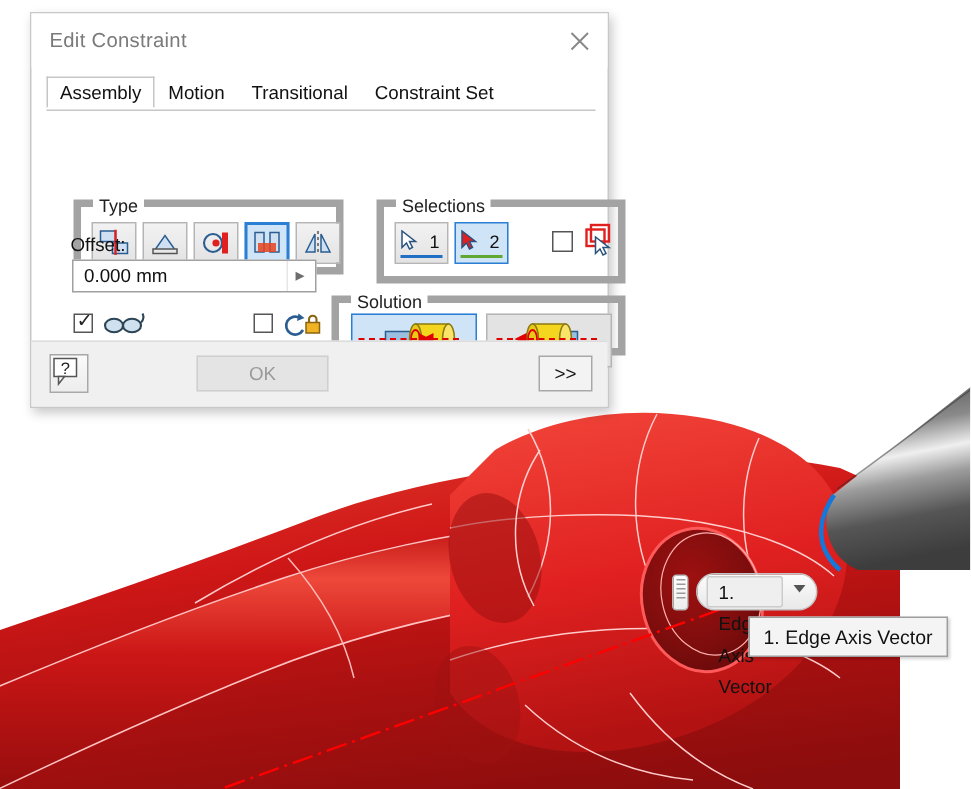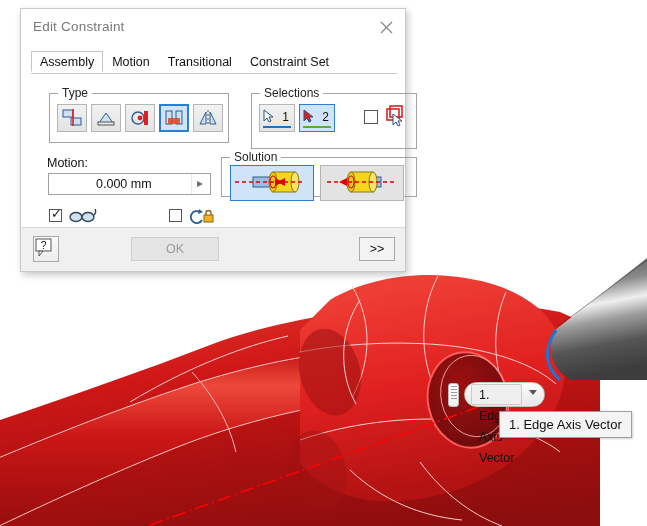--- a/index.html
+++ b/index.html
@@ -48,7 +48,7 @@
   }
 
   
-  .group{position:absolute;border:1px solid #a3a3a3;box-sizing:border-box;}
+  .group{position:absolute;border:5px solid #a3a3a3;box-sizing:border-box;margin-top:40px;}
   .group>.legend{
     position:absolute;top:-8px;left:8px;background:#ffffff;padding:0 4px;
     font-size:12px;color:#222;

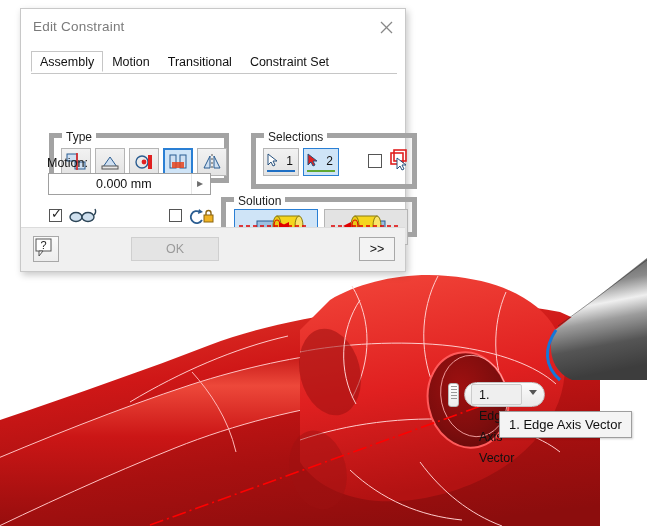--- a/index.html
+++ b/index.html
@@ -348,7 +348,7 @@
     </svg>
   </div>
 
-  <div id="offset-label">Motion:</div>
+  <div id="offset-label">Offset:</div>
   <div id="offset-field">
     <span id="offset-value">0.000 mm</span>
     <span id="offset-arrow">

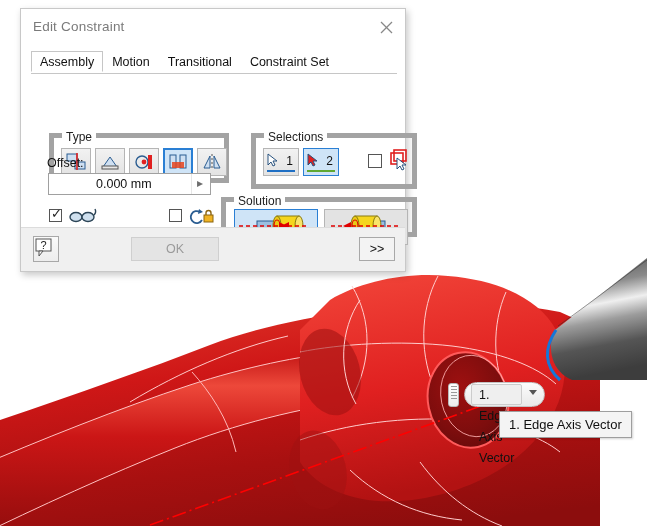--- a/index.html
+++ b/index.html
@@ -85,7 +85,7 @@
     position:absolute;left:27px;top:164px;width:163px;height:22px;
     border:1px solid #a0a0a0;background:#ffffff;box-sizing:border-box;
   }
-  #offset-value{position:absolute;left:7px;top:3px;font-size:12.5px;color:#111;margin-left:40px;}
+  #offset-value{position:absolute;left:7px;top:3px;font-size:12.5px;color:#111;}
   #offset-arrow{
     position:absolute;right:0;top:0;width:18px;height:20px;
     background:#ffffff;border-left:1px solid #e6e6e6;

